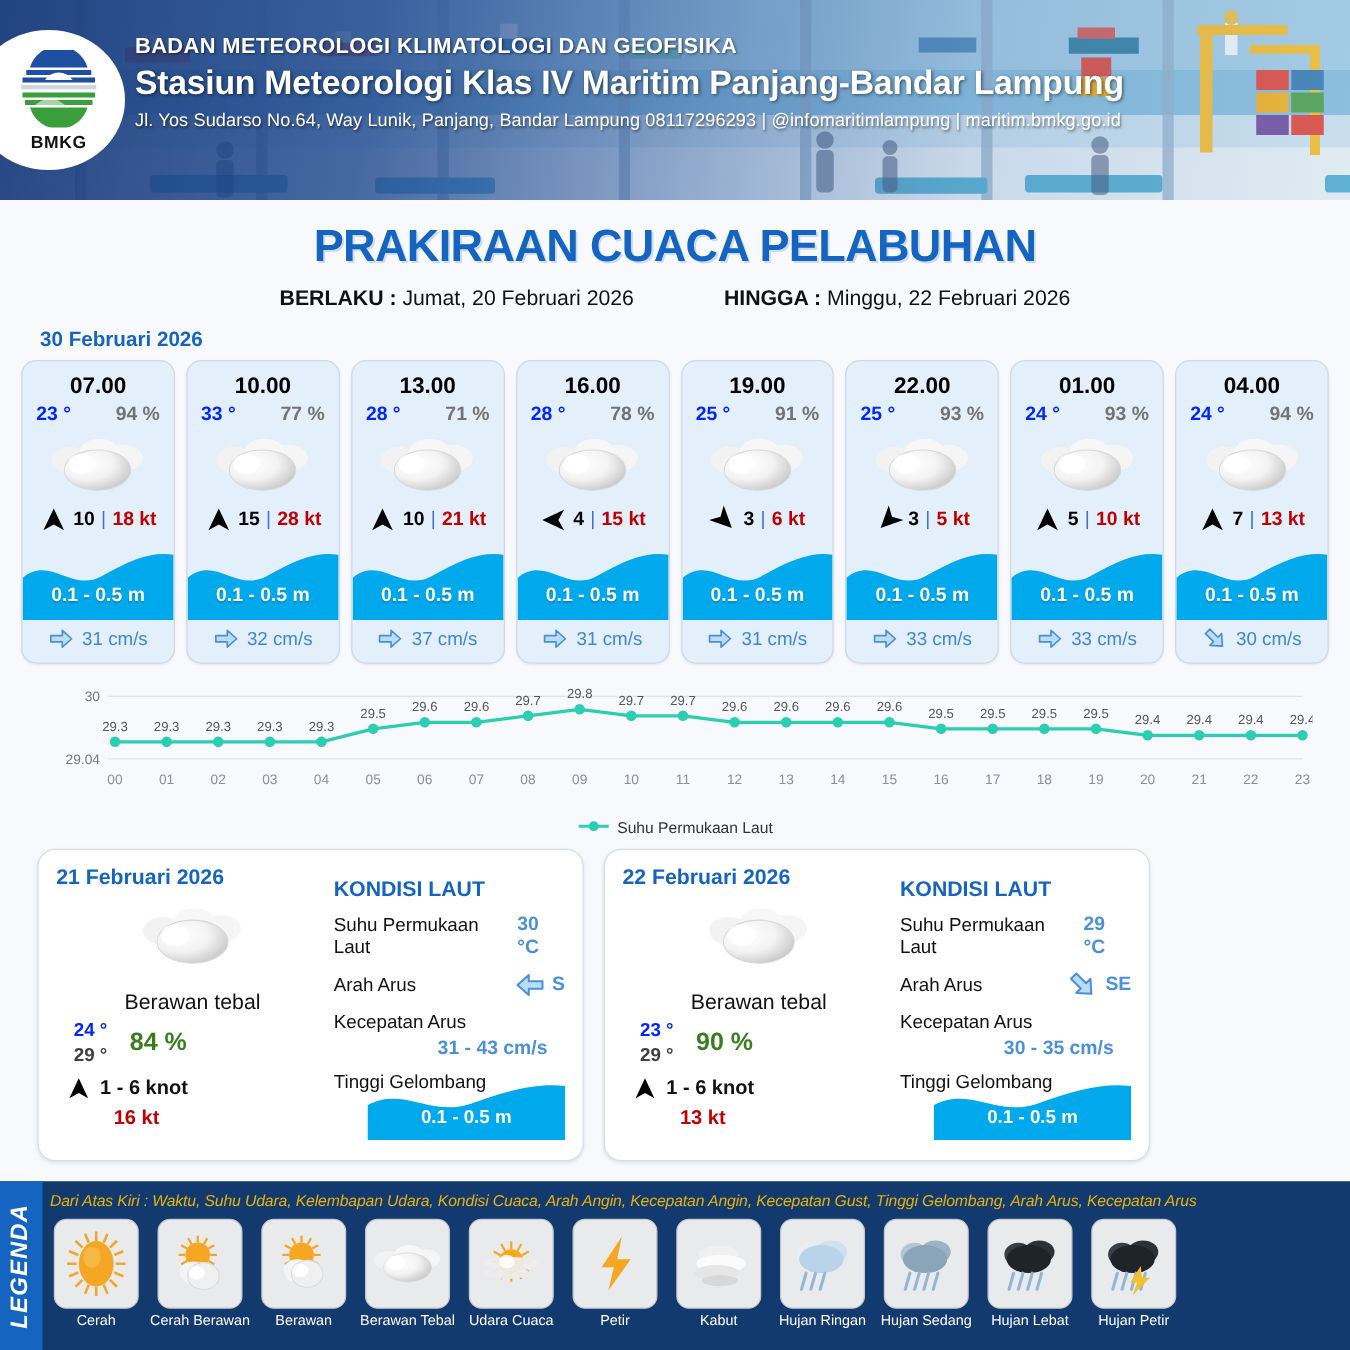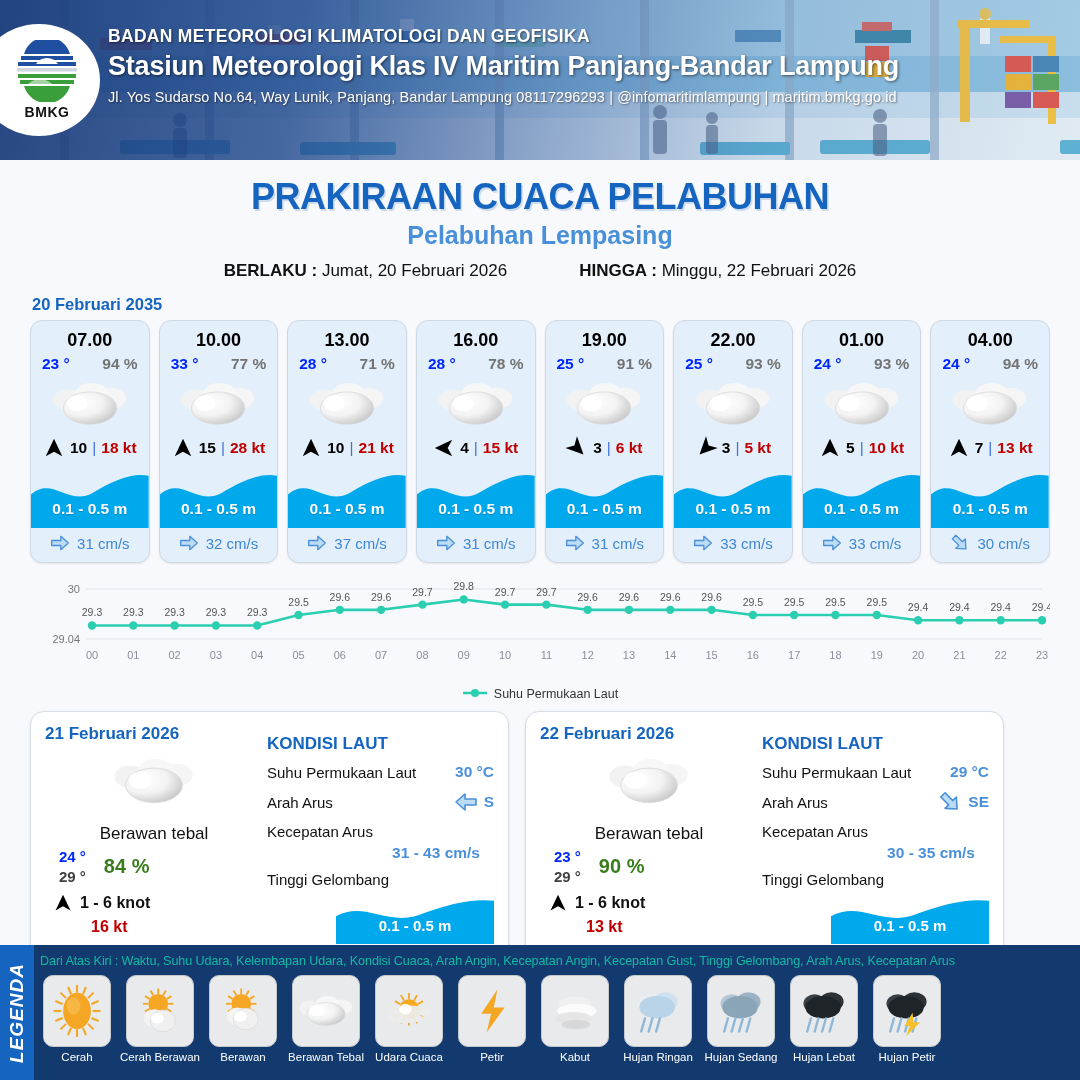--- a/index.html
+++ b/index.html
@@ -260,7 +260,6 @@
 
 <div class="title-block">
   <div class="title-main">PRAKIRAAN CUACA PELABUHAN</div>
-  <div class="title-sub">Pelabuhan Lempasing</div>
   <div class="valid-row">
     <div>
       <b>BERLAKU :</b>

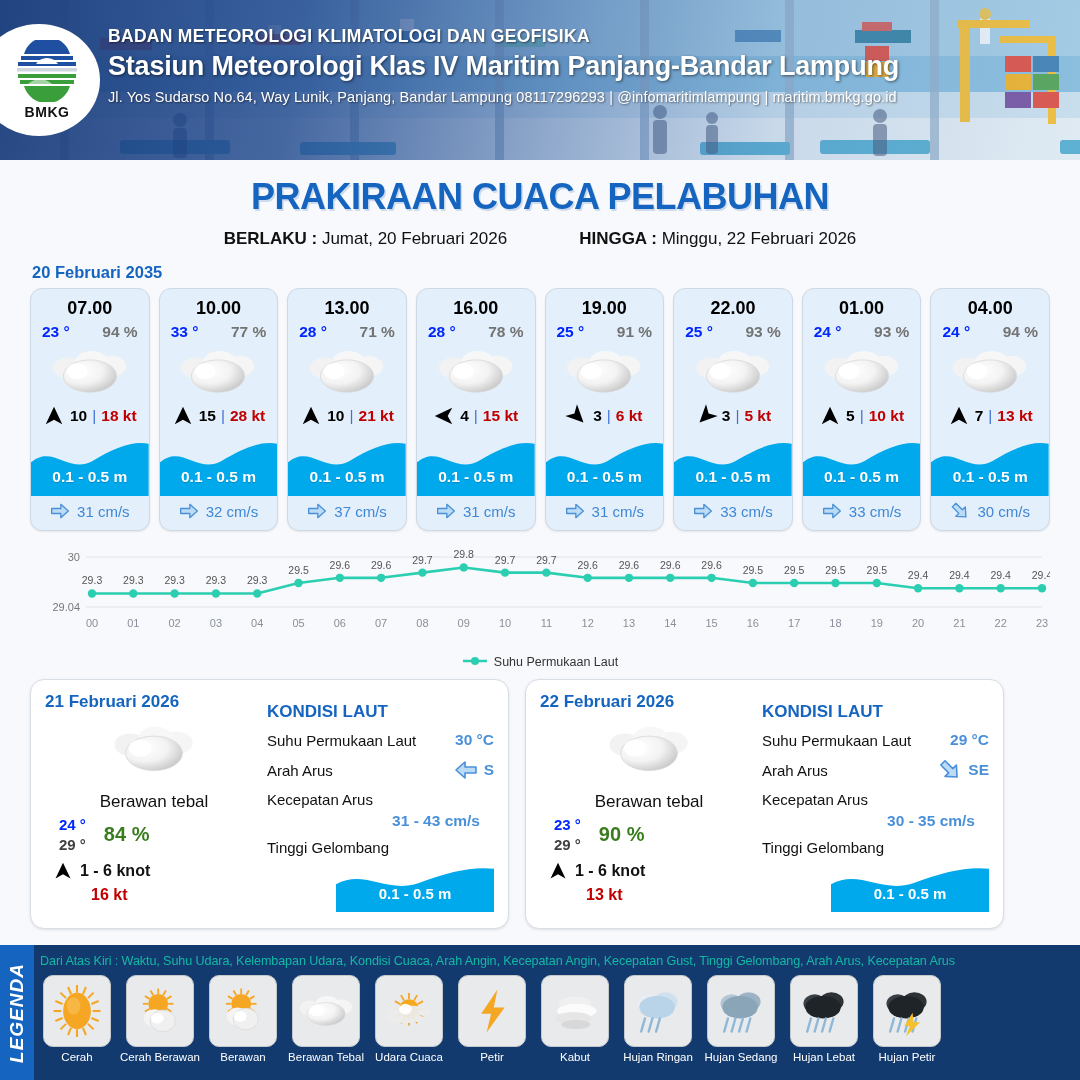--- a/index.html
+++ b/index.html
@@ -272,7 +272,7 @@
   </div>
 </div>
 
-<div class="daylabel">20 Februari 2035</div>
+<div class="daylabel">30 Februari 2026</div>
 <div class="cards" id="cards-container">
     <div class="card">
     <div class="c-time">07.00</div>

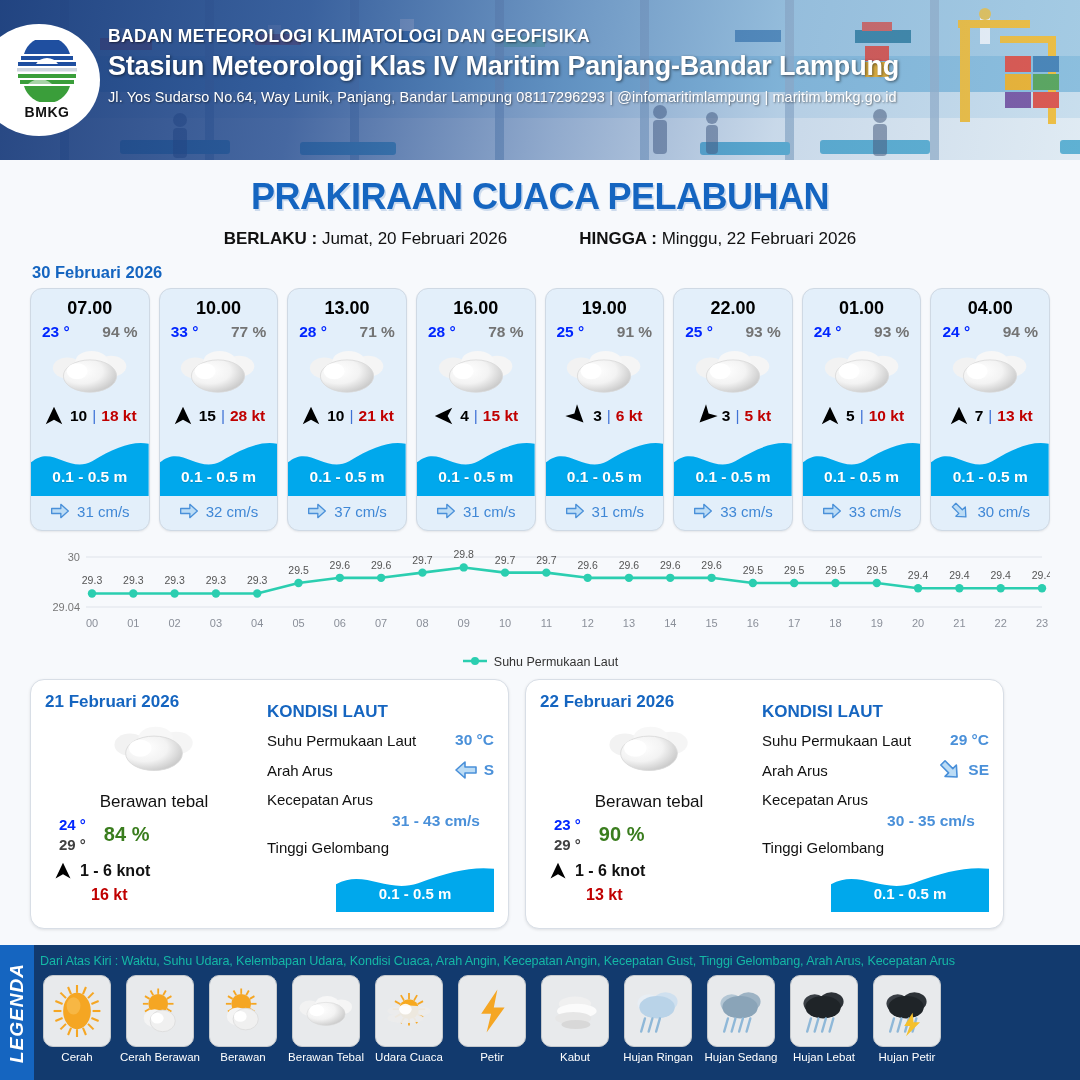--- a/index.html
+++ b/index.html
@@ -53,7 +53,7 @@
   .daylabel { margin:14px 0 6px 32px; font-size:16.5px; font-weight:bold; color:#1565C0; }
 
   
-  .cards { display:flex; gap:9px; padding:0 30px; }
+  .cards { display:flex; gap:9px; padding:0 17px; }
   .card {
     width:127px; height:243px;
     background:#e3effa; border:1px solid #cfd9e4; border-radius:12px;

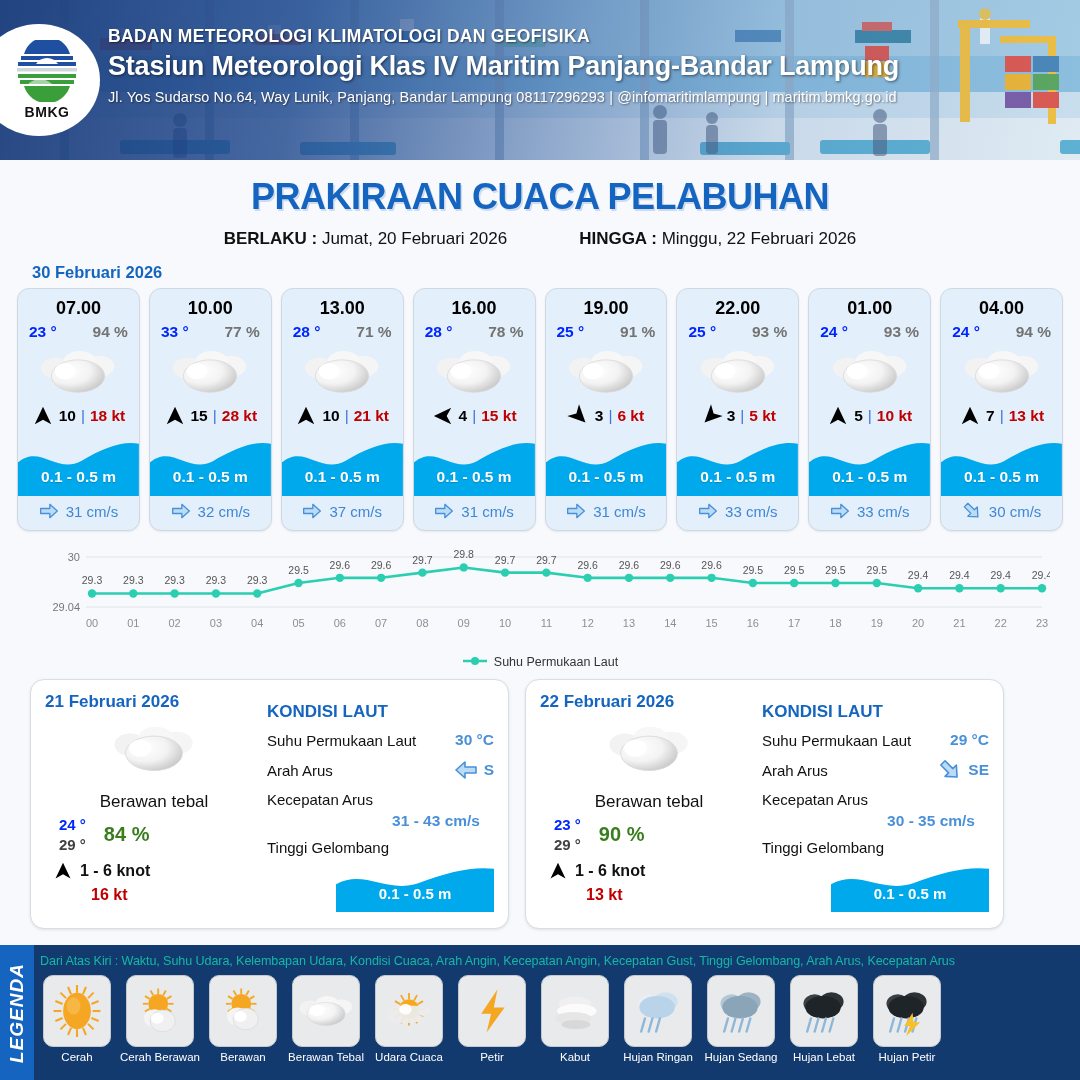--- a/index.html
+++ b/index.html
@@ -93,7 +93,7 @@
   
   .panels { display:flex; gap:16px; padding:0 30px; margin-top:10px; }
   .panel {
-    width:479px; height:250px; background:#fff;
+    width:437px; height:250px; background:#fff;
     border:1px solid #d8dee6; border-radius:14px;
     box-shadow:0 1px 3px rgba(0,0,0,.10);
     position:relative; display:flex; padding:12px 14px;

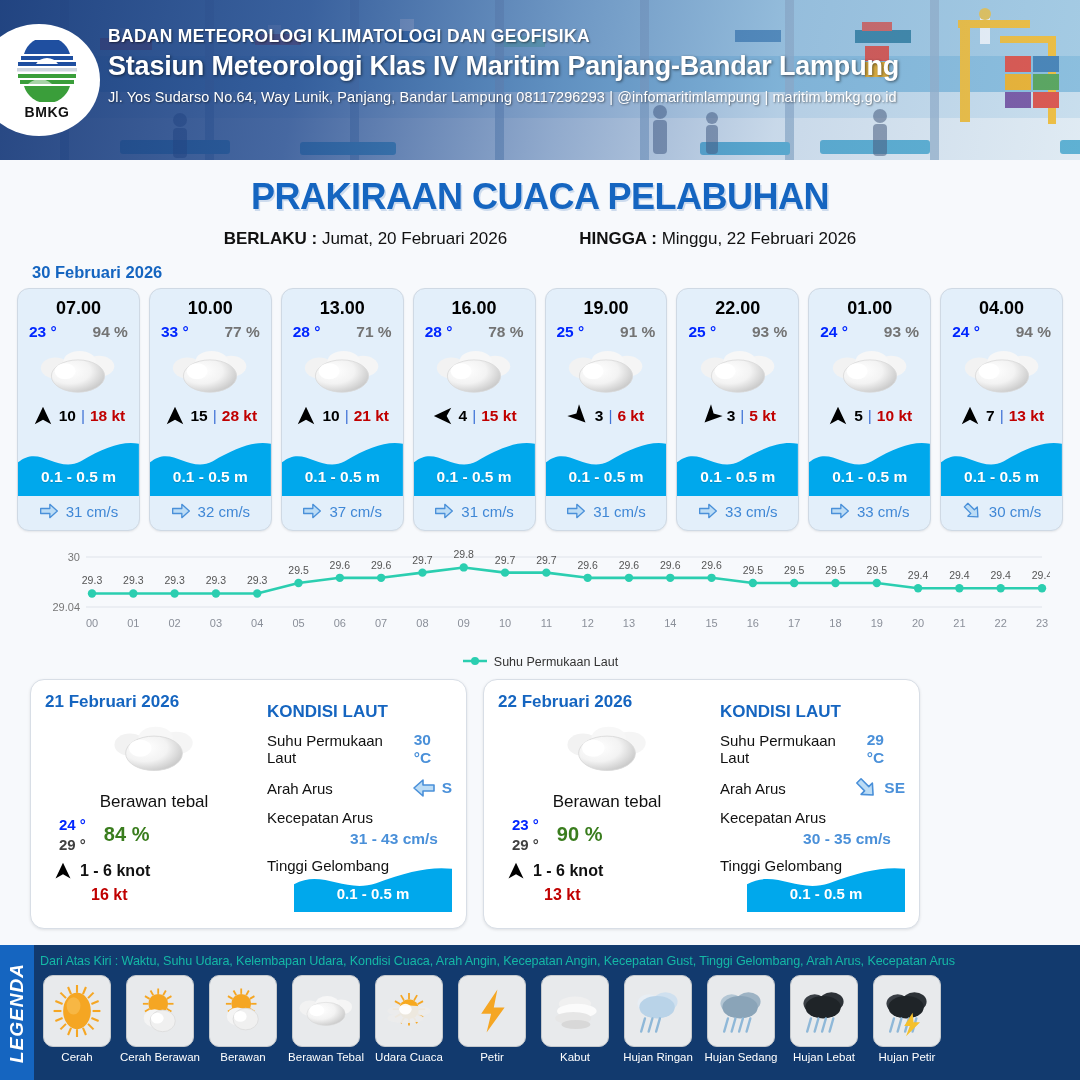--- a/index.html
+++ b/index.html
@@ -140,7 +140,7 @@
   }
   .leg-note {
     position:absolute; left:40px; top:9px; right:4px;
-    font-size:12.6px; color:#14b8a6; letter-spacing:-.1px;
+    font-size:12.6px; font-style:italic; color:#eab308; letter-spacing:-.1px;
   }
   .leg-items {
     position:absolute; left:38px; top:30px; right:2px;

